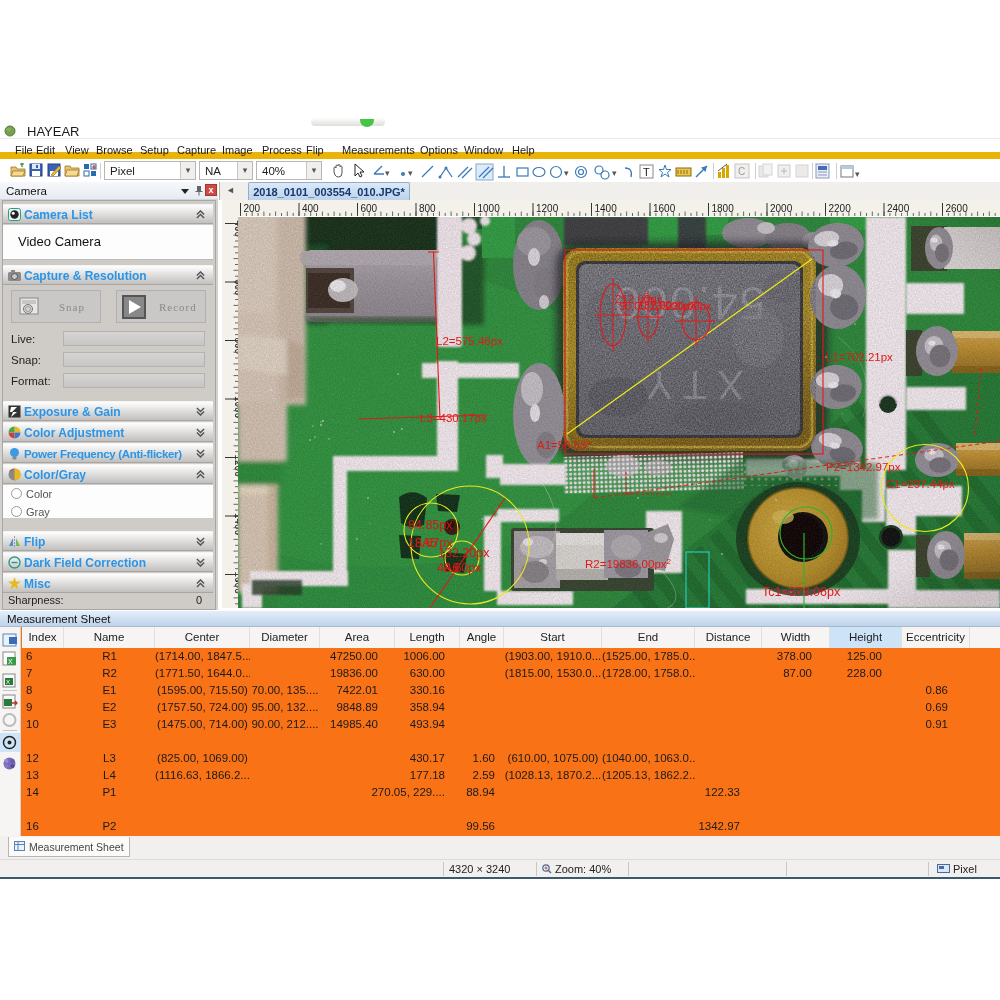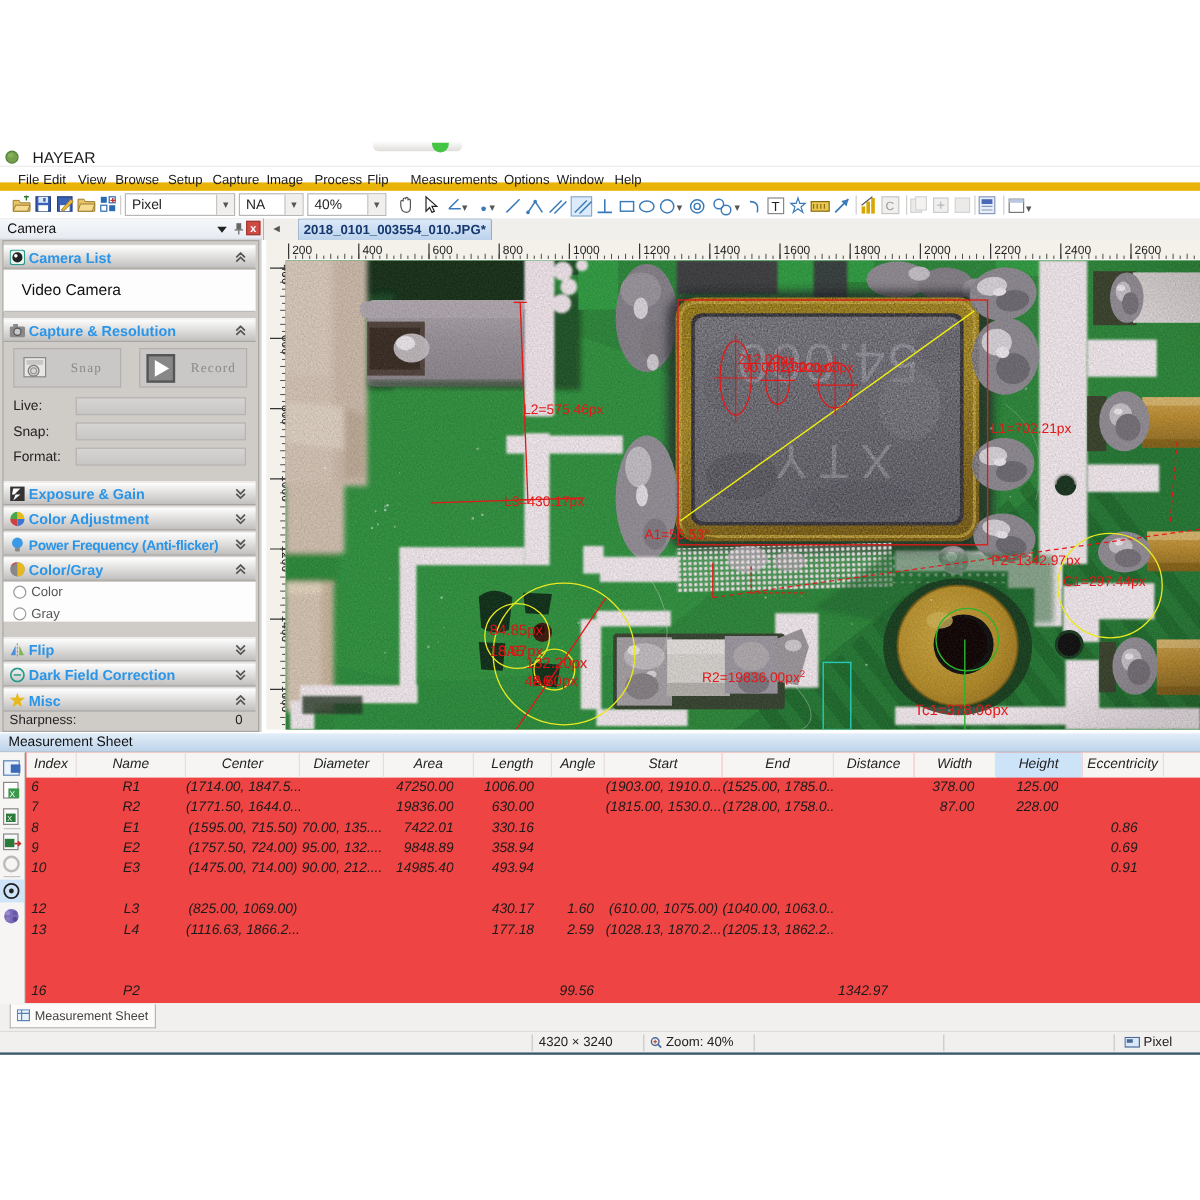--- a/index.html
+++ b/index.html
@@ -29,7 +29,7 @@
   #corner { left:222px; top:200px; width:16px; height:16px; background:#f4f1ea; }
   #sheetbar { left:0; top:610px; width:1000px; height:17px; background:linear-gradient(#e3eefa,#bed3ea); border-top:1px solid #fff; border-bottom:1px solid #aab8c8; font-size:11.5px; color:#111; }
   #iconstrip { left:0; top:627px; width:21px; height:209px; background:#f6f5f3; border-right:1px solid #d4d2cf; }
-  #mtable { left:21px; top:627px; width:979px; height:209px; background:#ef4444; font-size:11.5px; color:#1a1a1a;font-style:italic; }
+  #mtable { left:21px; top:627px; width:979px; height:209px; background:#f97316; font-size:11.5px; color:#1a1a1a; }
   .mhdr { position:absolute; top:0; height:21px; background:#f6f5f4; border-right:1px solid #e2e0de; text-align:center; font-size:11.5px; color:#222; line-height:21px; }
   .mrow { position:absolute; height:17px; width:979px; }
   .mc { position:absolute; top:0; height:17px; line-height:17px; white-space:nowrap; overflow:hidden; }

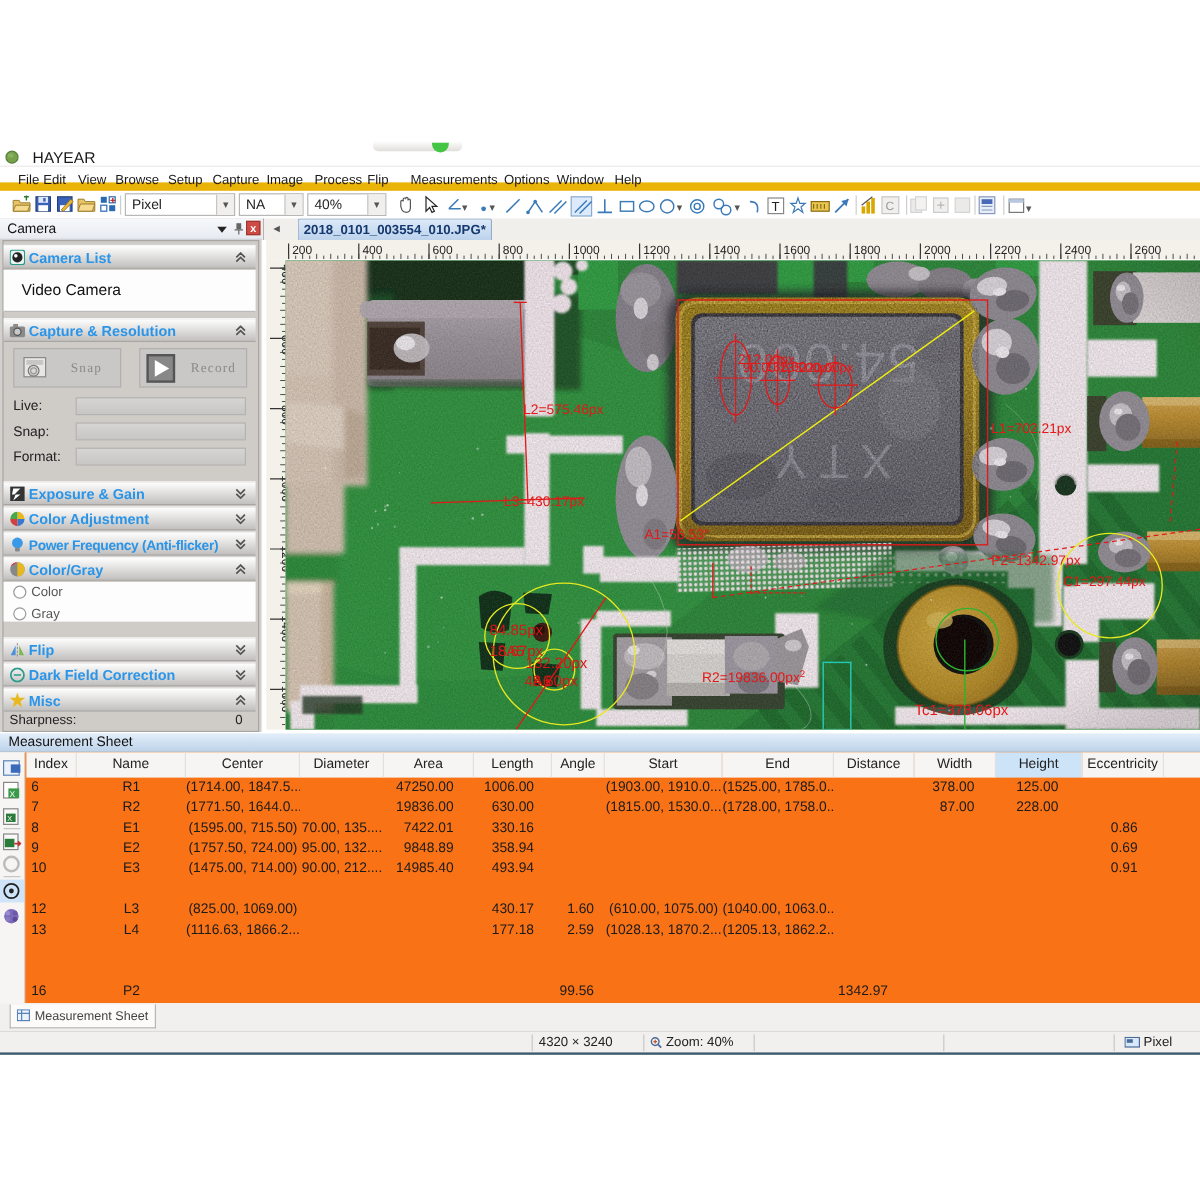--- a/index.html
+++ b/index.html
@@ -1117,6 +1117,13 @@
         <span class="mc" style="left:483px;width:98px;text-align:center;">(1028.13, 1870.2...</span>
         <span class="mc" style="left:581px;width:93px;text-align:center;">(1205.13, 1862.2...</span>
       </div>
+<div class="mrow" style="top:157px;">
+        <span class="mc" style="left:5px;">14</span>
+        <span class="mc" style="left:43px;width:91px;text-align:center;">P1</span>
+        <span class="mc" style="left:304px;width:120px;text-align:right;">270.05, 229....</span>
+        <span class="mc" style="left:354px;width:120px;text-align:right;">88.94</span>
+        <span class="mc" style="left:599px;width:120px;text-align:right;">122.33</span>
+      </div>
 <div class="mrow" style="top:191px;">
         <span class="mc" style="left:5px;">16</span>
         <span class="mc" style="left:43px;width:91px;text-align:center;">P2</span>

